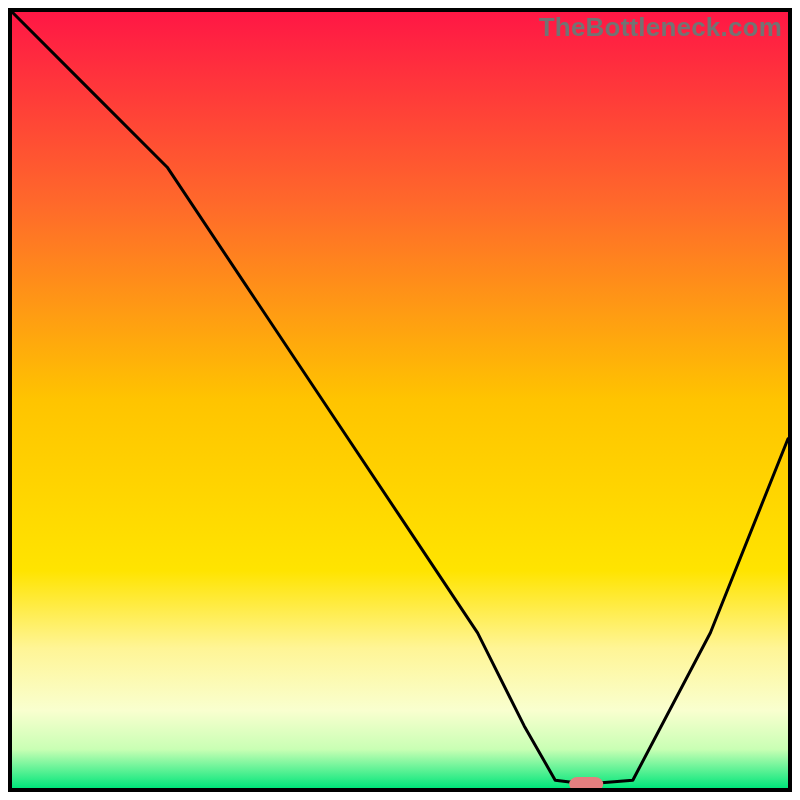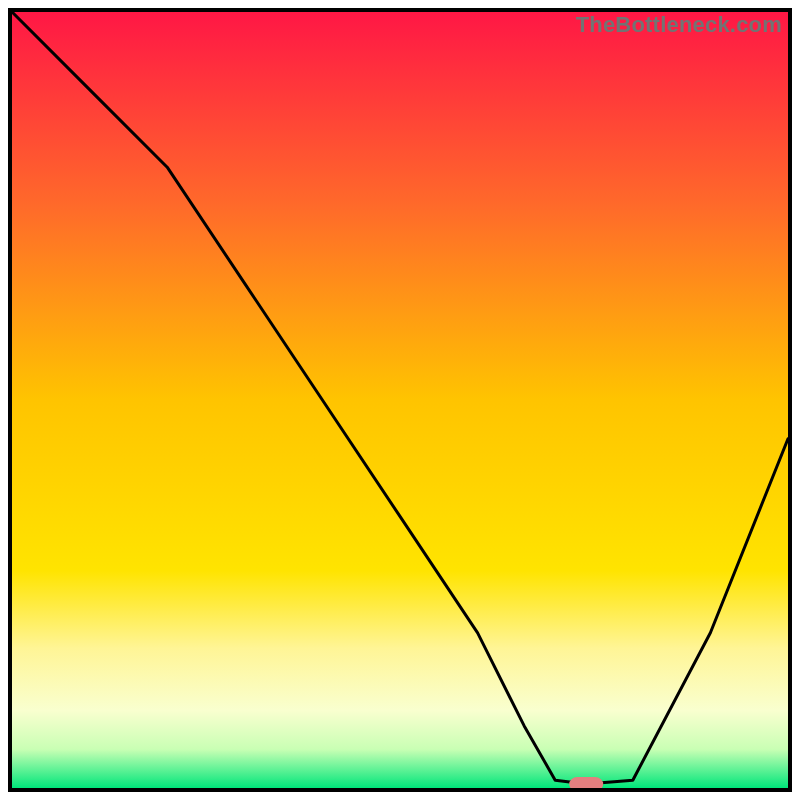--- a/index.html
+++ b/index.html
@@ -31,7 +31,7 @@
     position: absolute;
     top: 0;
     right: 6px;
-    font-size: 22px;
+    font-size: 26px;
     font-weight: 600;
     color: #737373;
     letter-spacing: 0.2px;

